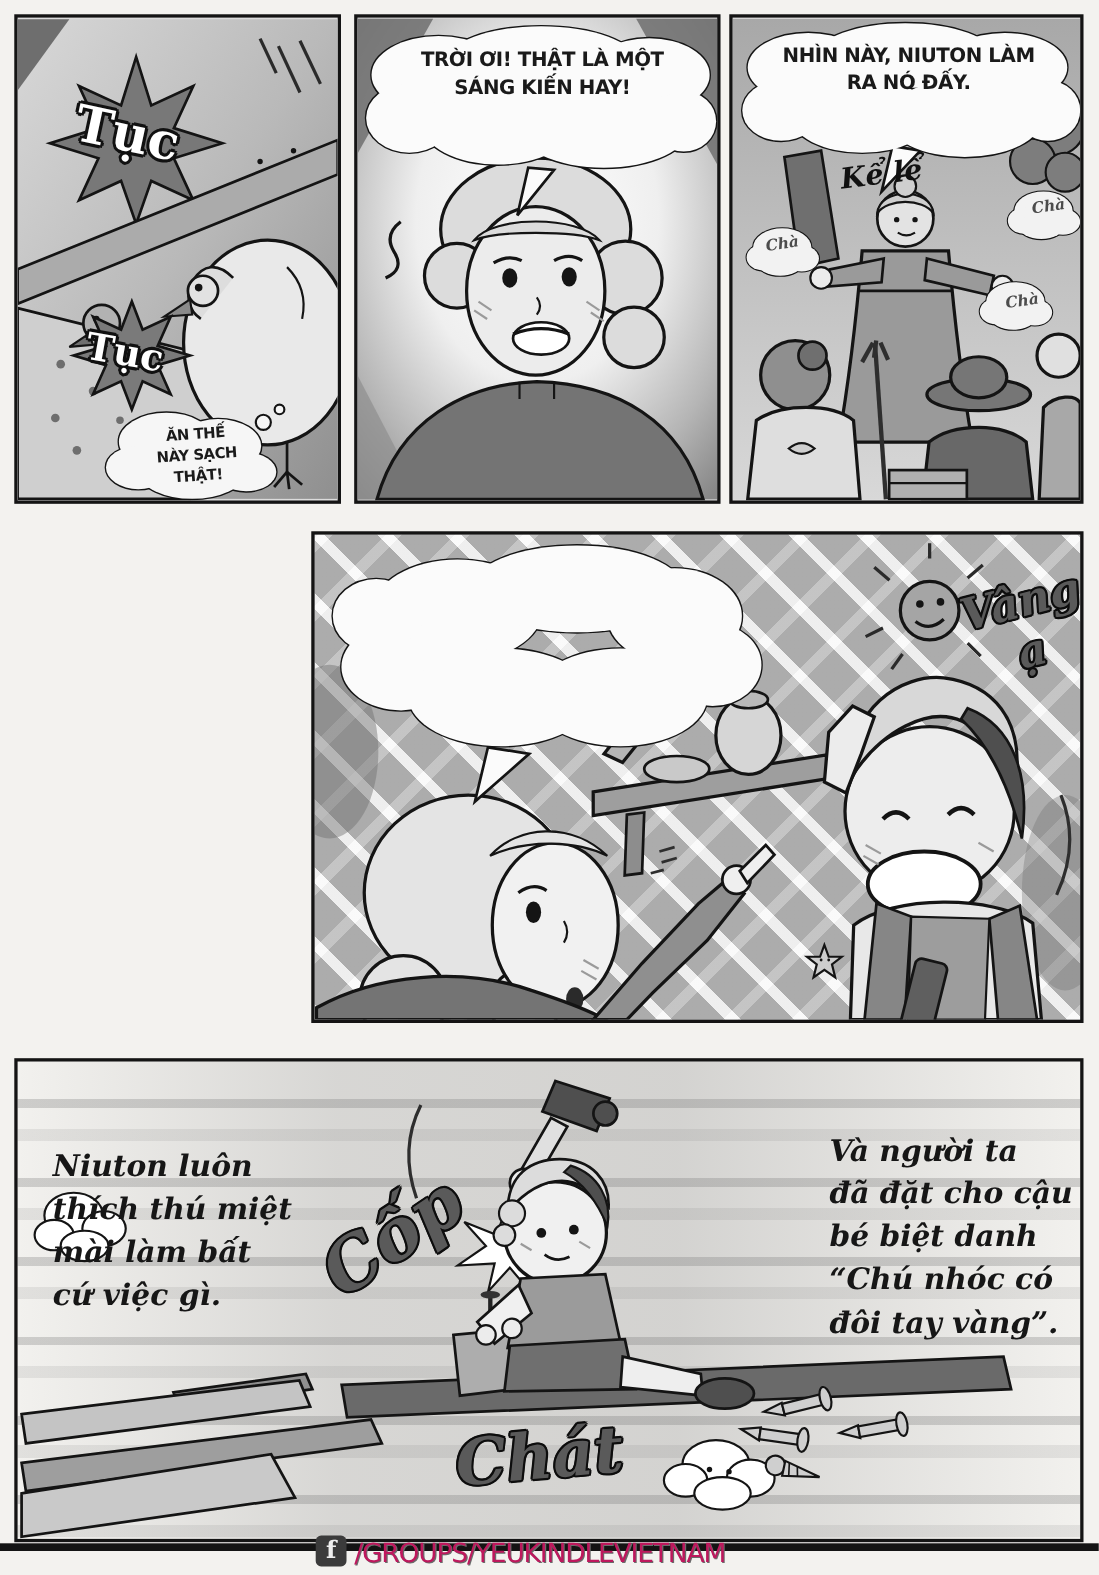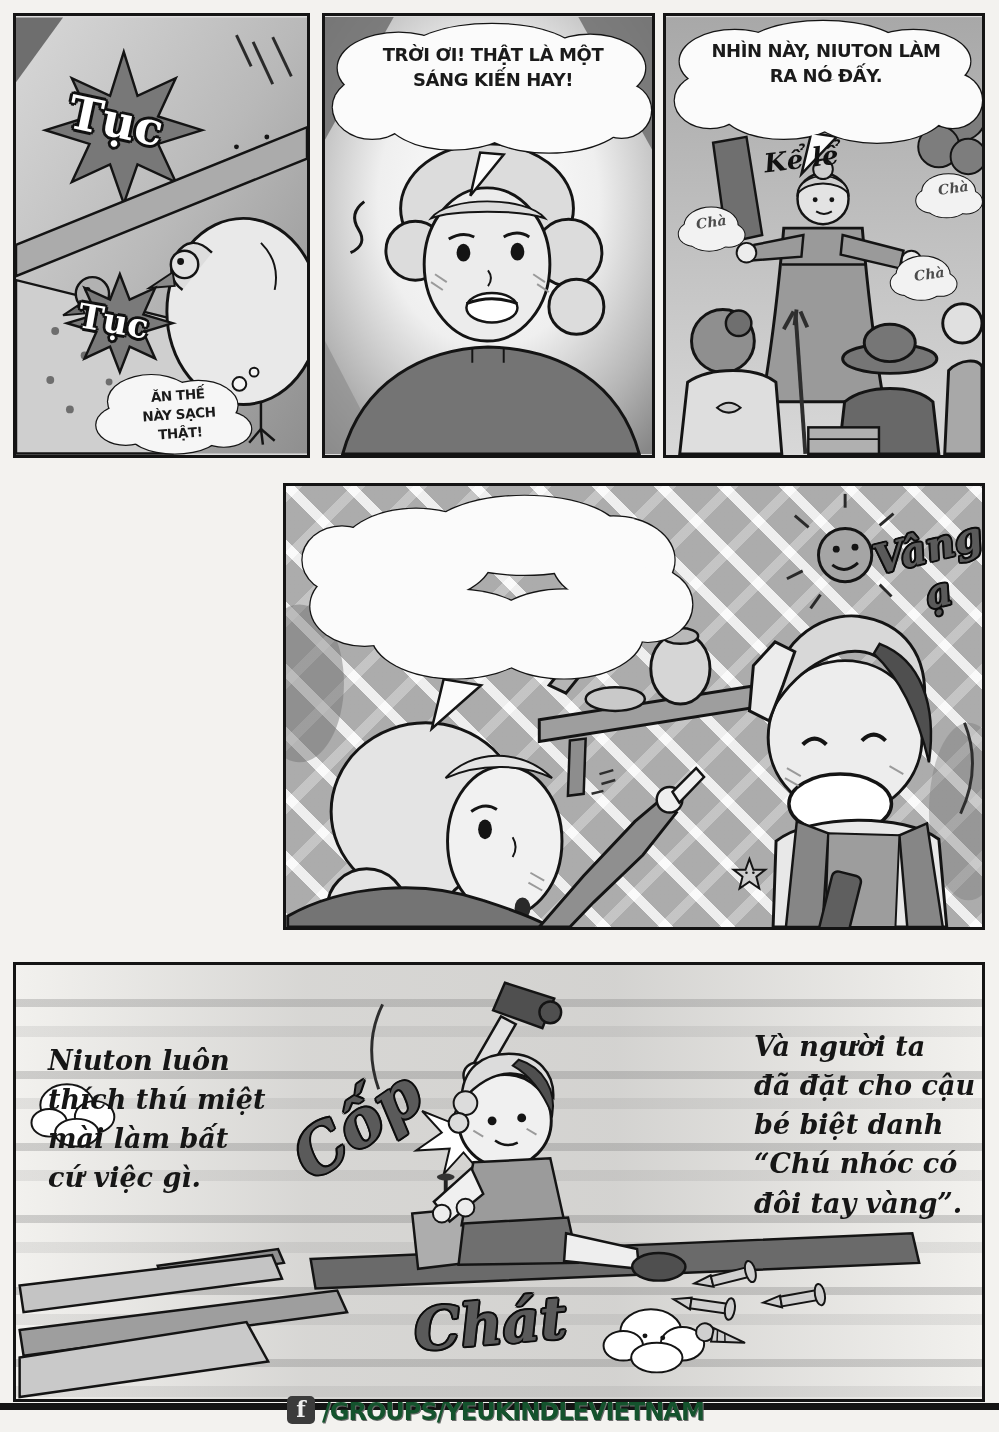--- a/index.html
+++ b/index.html
@@ -37,7 +37,7 @@
            border-radius:5px;z-index:4;color:#efefef;font-family:"DejaVu Serif",serif;font-weight:bold;
            font-size:22px;text-align:center;line-height:27px;}
   .fb-text{position:absolute;left:322px;top:1398px;z-index:4;font-family:"DejaVu Sans",sans-serif;
-           font-weight:bold;font-size:24px;letter-spacing:-1px;color:#14532d;
+           font-weight:normal;font-size:24px;letter-spacing:-1px;color:#be185d;
            text-shadow:1px 1px 0 #6b6b6b;}
   .watermark{position:absolute;left:722px;top:1394px;z-index:5;font-family:"DejaVu Sans",sans-serif;
              font-weight:bold;font-size:29px;letter-spacing:0.5px;color:#d9d8d4;

